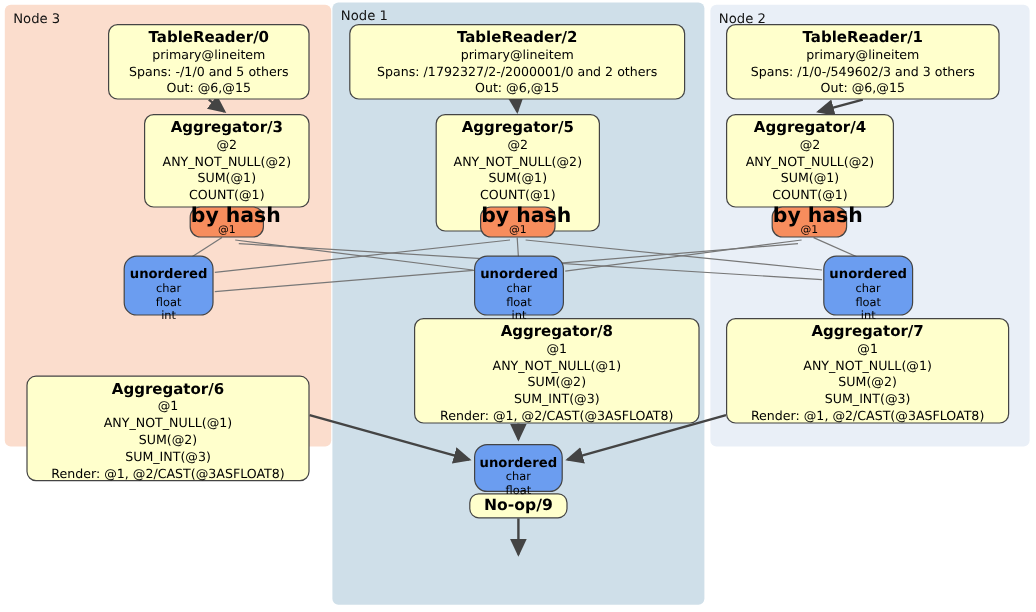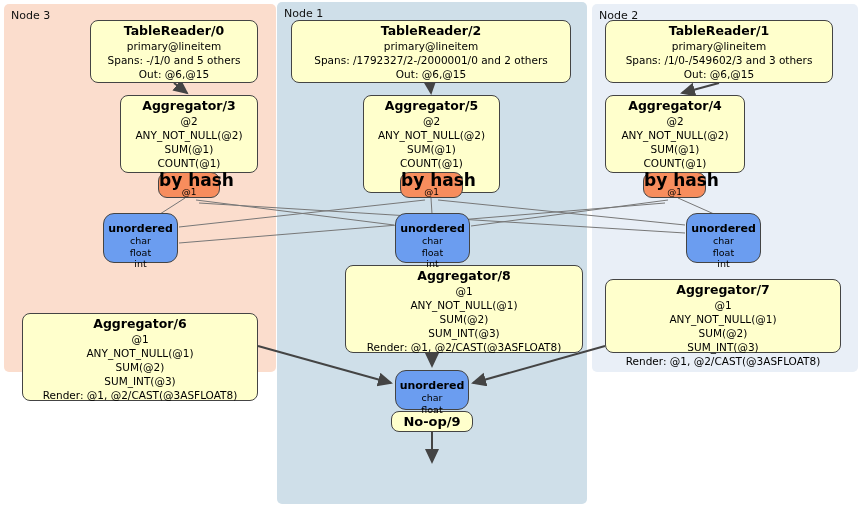--- a/index.html
+++ b/index.html
@@ -165,7 +165,7 @@
     <div class="line">SUM_INT(@3)</div>
     <div class="line">Render: @1, @2/CAST(@3ASFLOAT8)</div>
   </div>
-  <div class="box" style="left:605px;top:279px;width:236px;height:74px;">
+  <div class="box" style="left:605px;top:265px;width:236px;height:88px;">
     <div class="title">Aggregator/7</div>
     <div class="line">@1</div>
     <div class="line">ANY_NOT_NULL(@1)</div>

